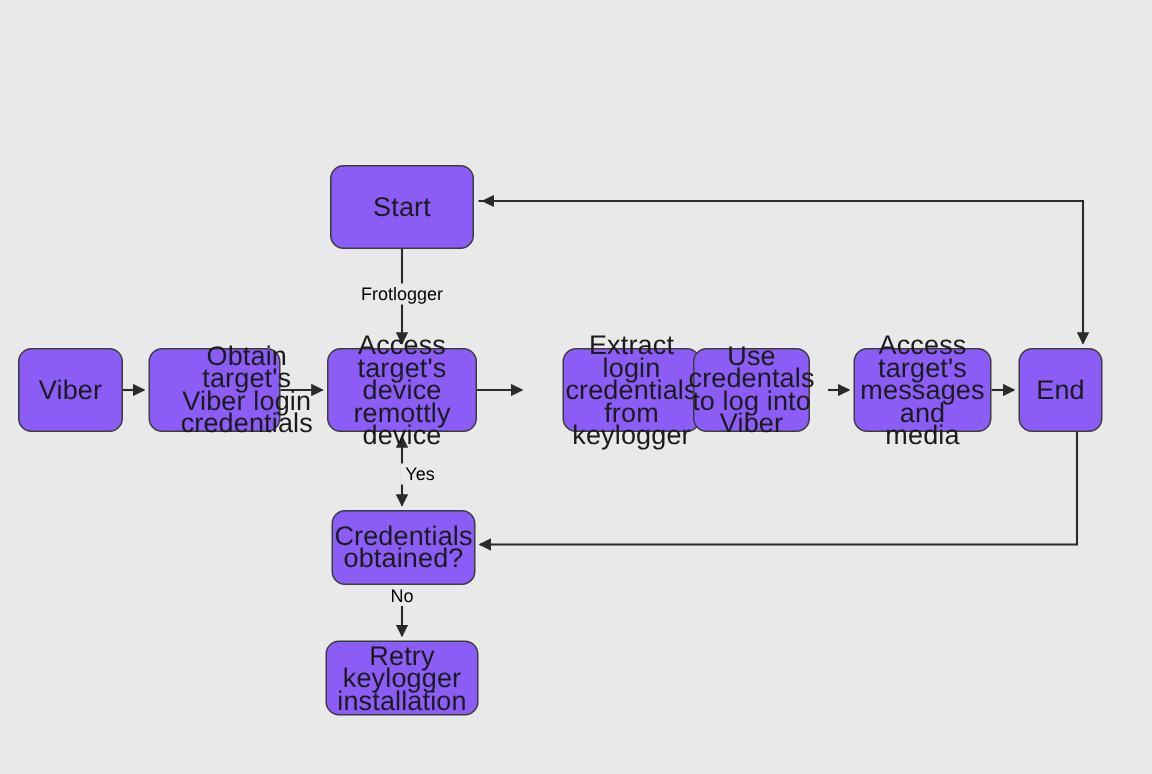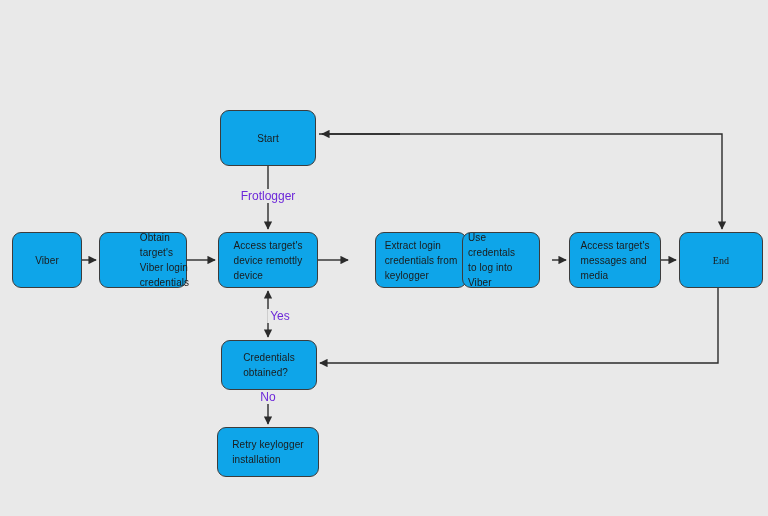--- a/index.html
+++ b/index.html
@@ -27,13 +27,13 @@
     box-sizing: border-box;
     border: 1.6px solid #3c3c3c;
     border-radius: 9px;
-    background: #0ea5e9;
+    background: #8b5cf6;
     display: flex;
     align-items: center;
     justify-content: center;
-    text-align: left;
+    text-align: center;
     color: #1b1b1b;
-    font-size: 10px;
+    font-size: 18px;
     line-height: 15px;
     letter-spacing: 0.1px;
     padding: 2px 5px;

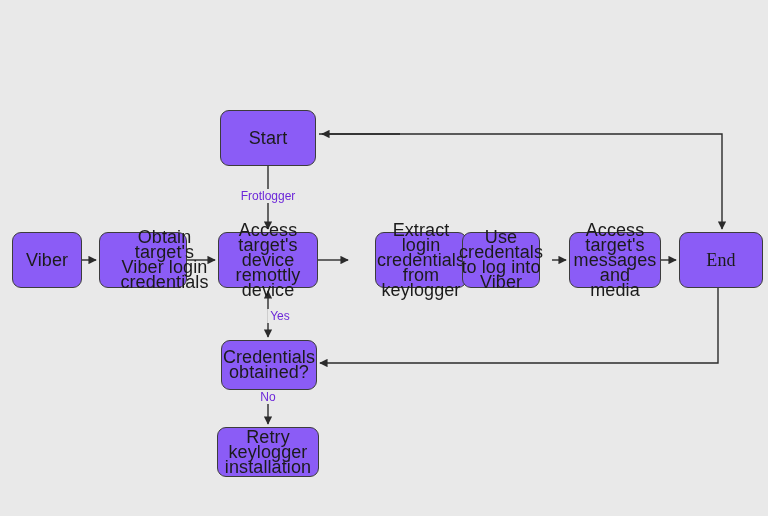--- a/index.html
+++ b/index.html
@@ -48,7 +48,7 @@
     z-index: 3;
     font-size: 12px;
     line-height: 14px;
-    color: #6d28d9;
+    color: #000000;
     background: #e9e9e9;
     padding: 0 3px;
     text-align: center;

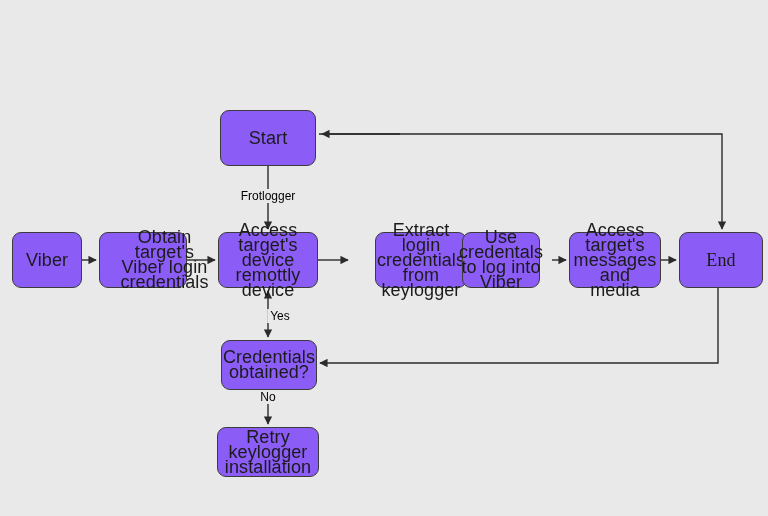--- a/index.html
+++ b/index.html
@@ -128,7 +128,7 @@
 media</span>
   </div>
 
-  <div class="node" style="left:679px; top:232px; width:84px; height:56px;font-family:Liberation Serif, serif;">
+  <div class="node" style="left:679px; top:232px; width:56px; height:56px;">
     <span>End</span>
   </div>
 

